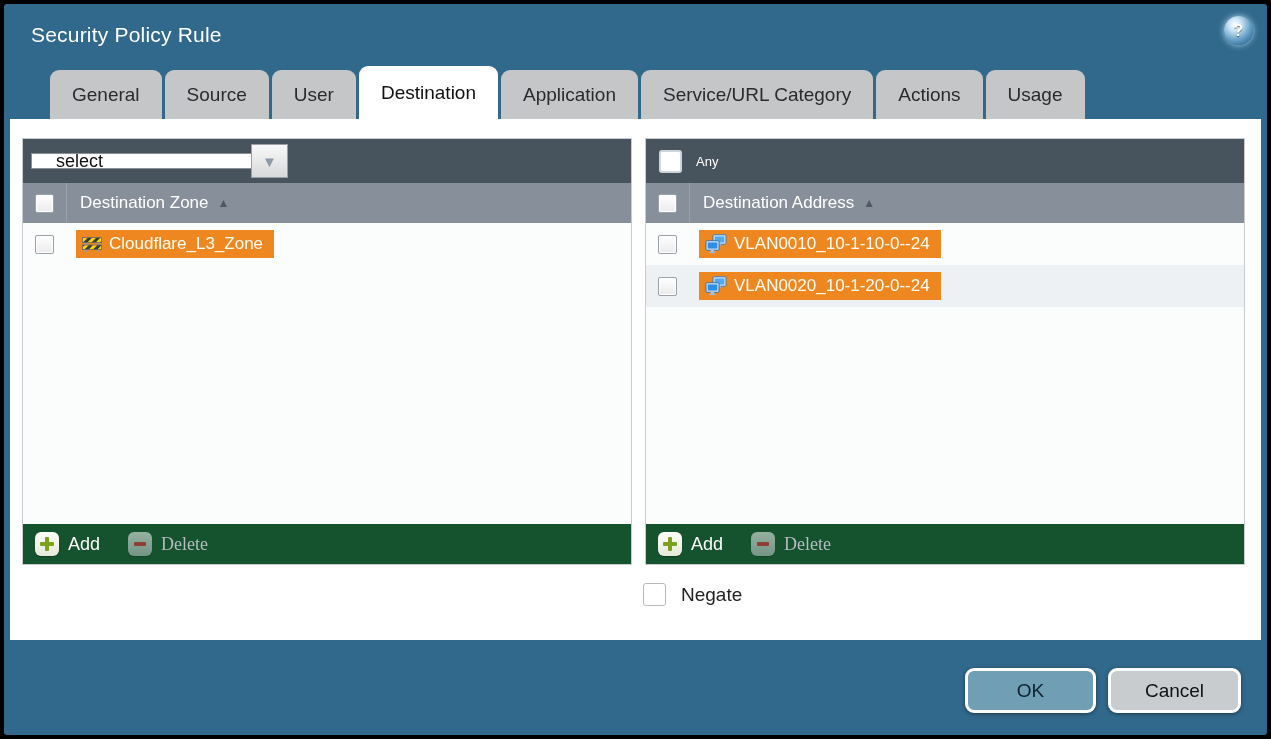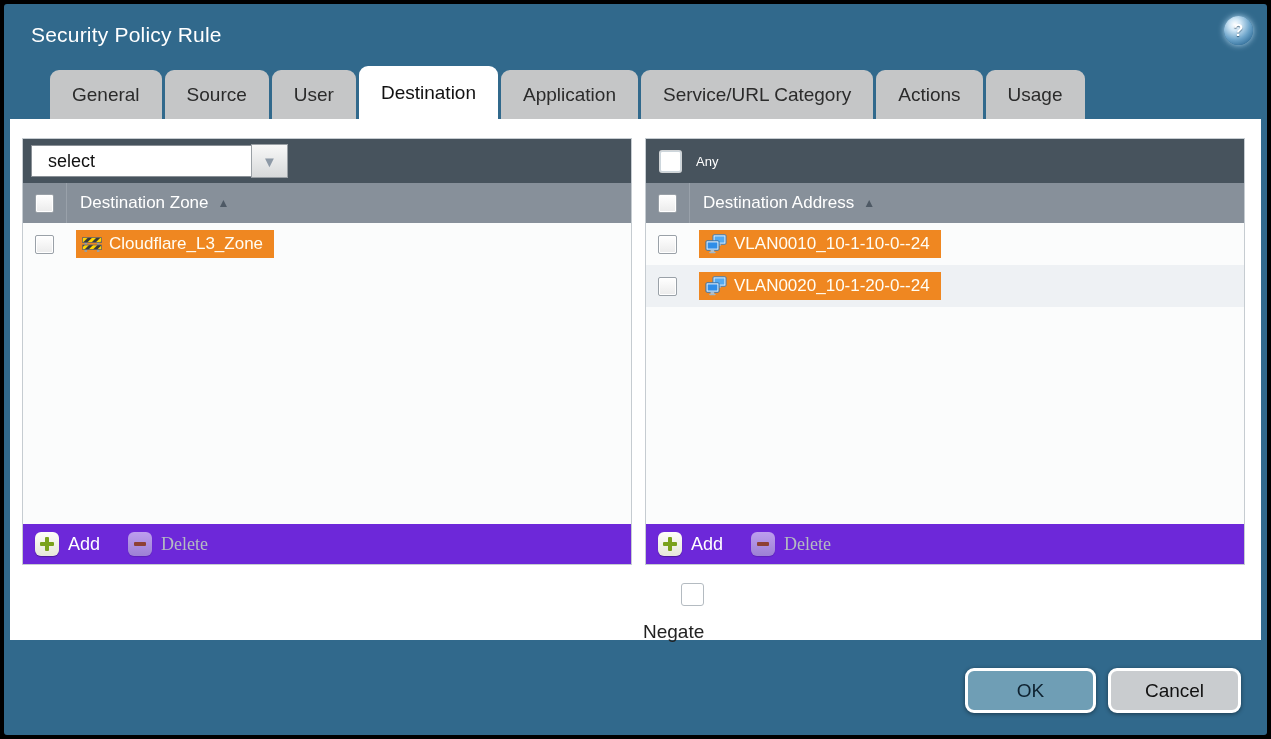--- a/index.html
+++ b/index.html
@@ -59,8 +59,8 @@
   }
   .combo { display:flex; align-items:center; }
   .combo input {
-    width:220px; height:32px; border:1px solid #8a9096; border-right:none;
-    font-size:18px; padding:0 16px; font-family:inherit; color:#111; outline:none;
+    width:220px; height:16px; border:1px solid #8a9096; border-right:none;
+    font-size:18px; padding:0 24px; font-family:inherit; color:#111; outline:none;
   }
   .combo-btn {
     width:37px; height:34px; border:1px solid #9aa0a5;

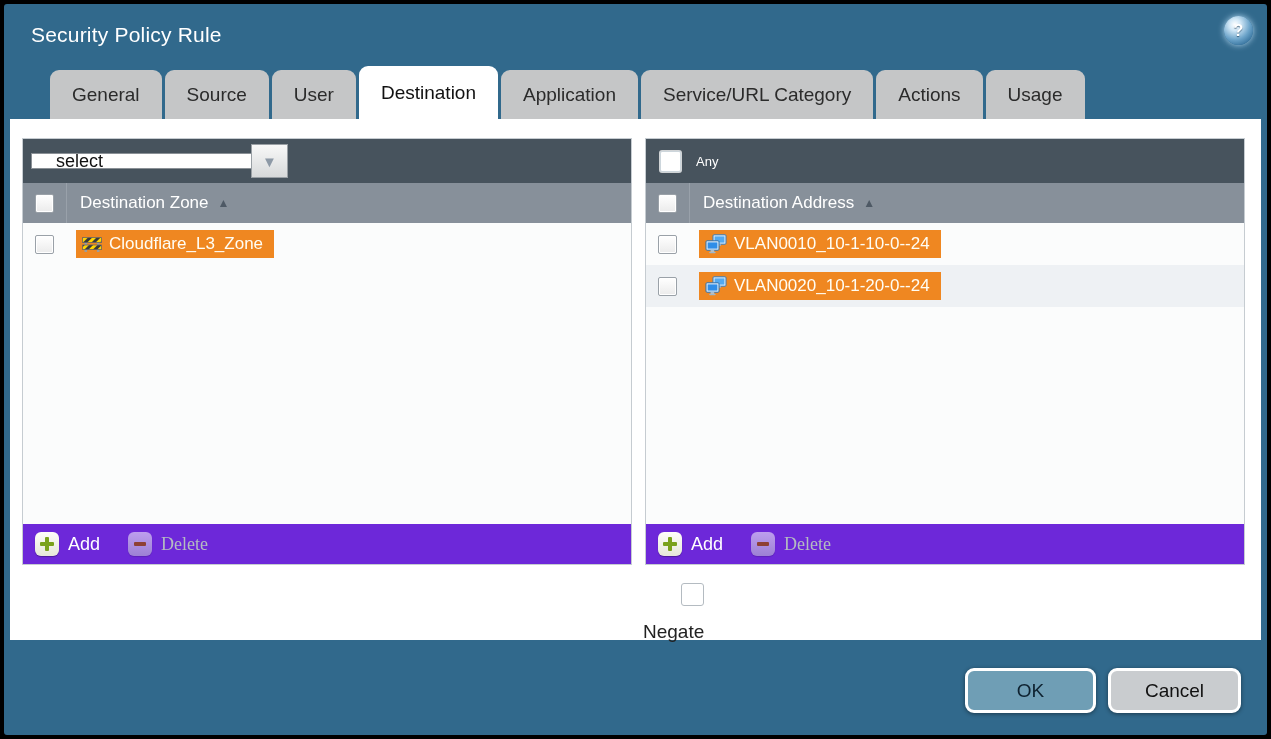--- a/index.html
+++ b/index.html
@@ -98,7 +98,7 @@
     padding:0 11px 0 6px; color:#fffdf4; font-size:17px; cursor:pointer;
   }
   .panel-footer {
-    height:40px; background:#6d28d9; flex:none;
+    height:40px; background:#14532d; flex:none;
     display:flex; align-items:center; gap:28px; padding-left:12px;
   }
   .tool-btn {

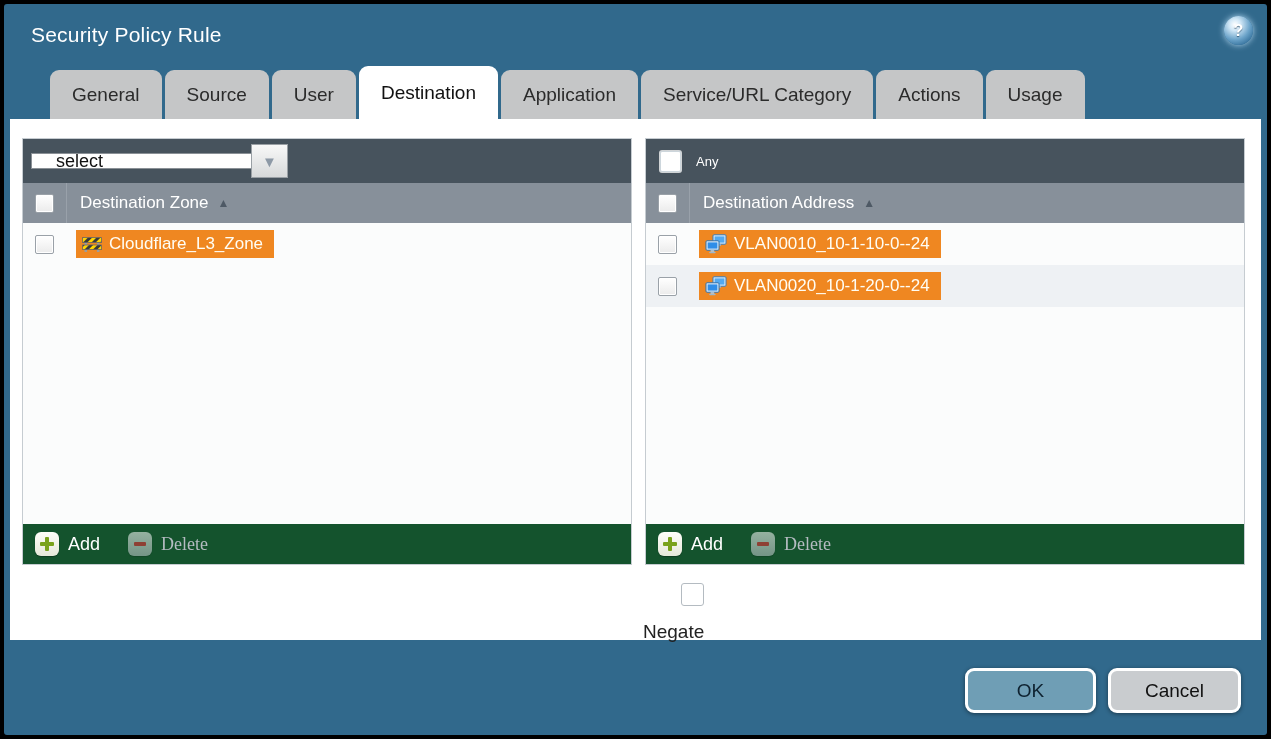--- a/index.html
+++ b/index.html
@@ -123,7 +123,7 @@
   .negate-row {
     position:absolute; left:633px; top:464px;
     display:flex; align-items:flex-end; gap:15px;
-    font-size:19px; color:#222222;flex-direction:column;
+    font-size:19px; color:#222222;
   }
   .negate-row .checkbox {
     width:23px; height:23px; background:#ffffff;

